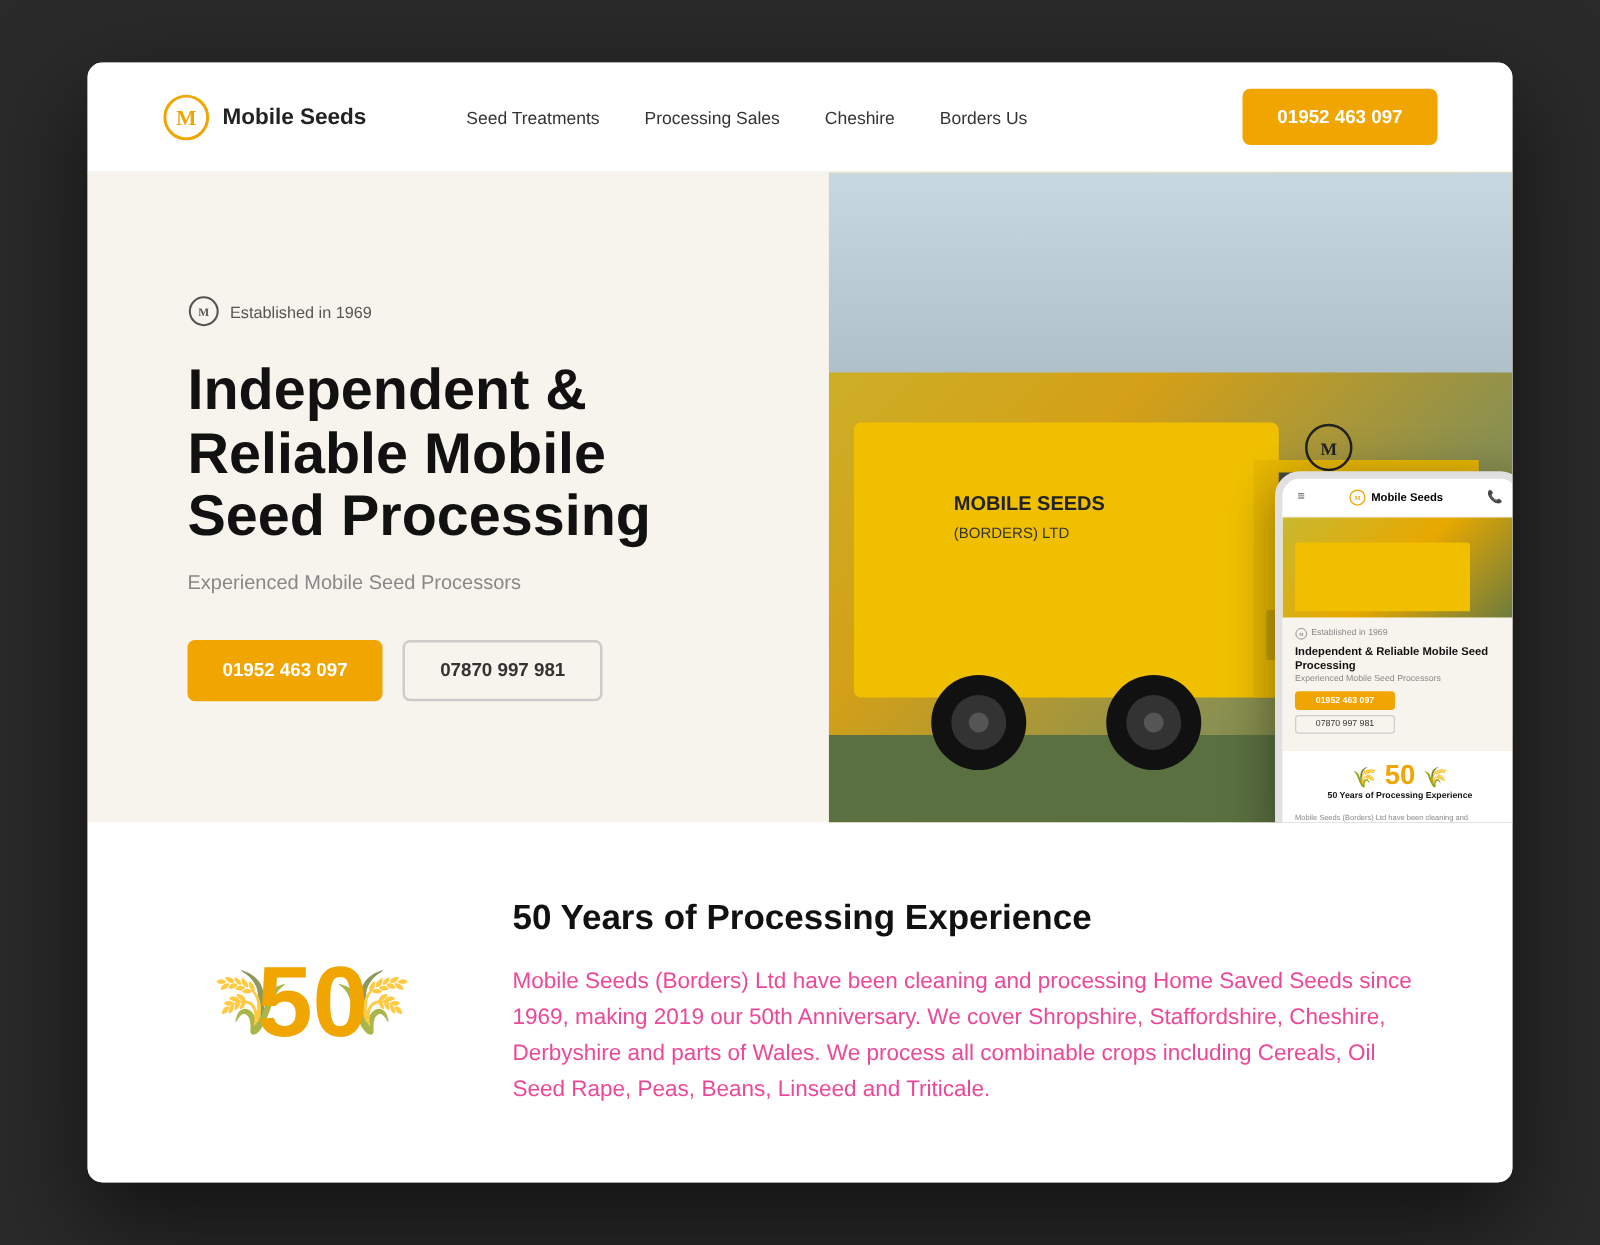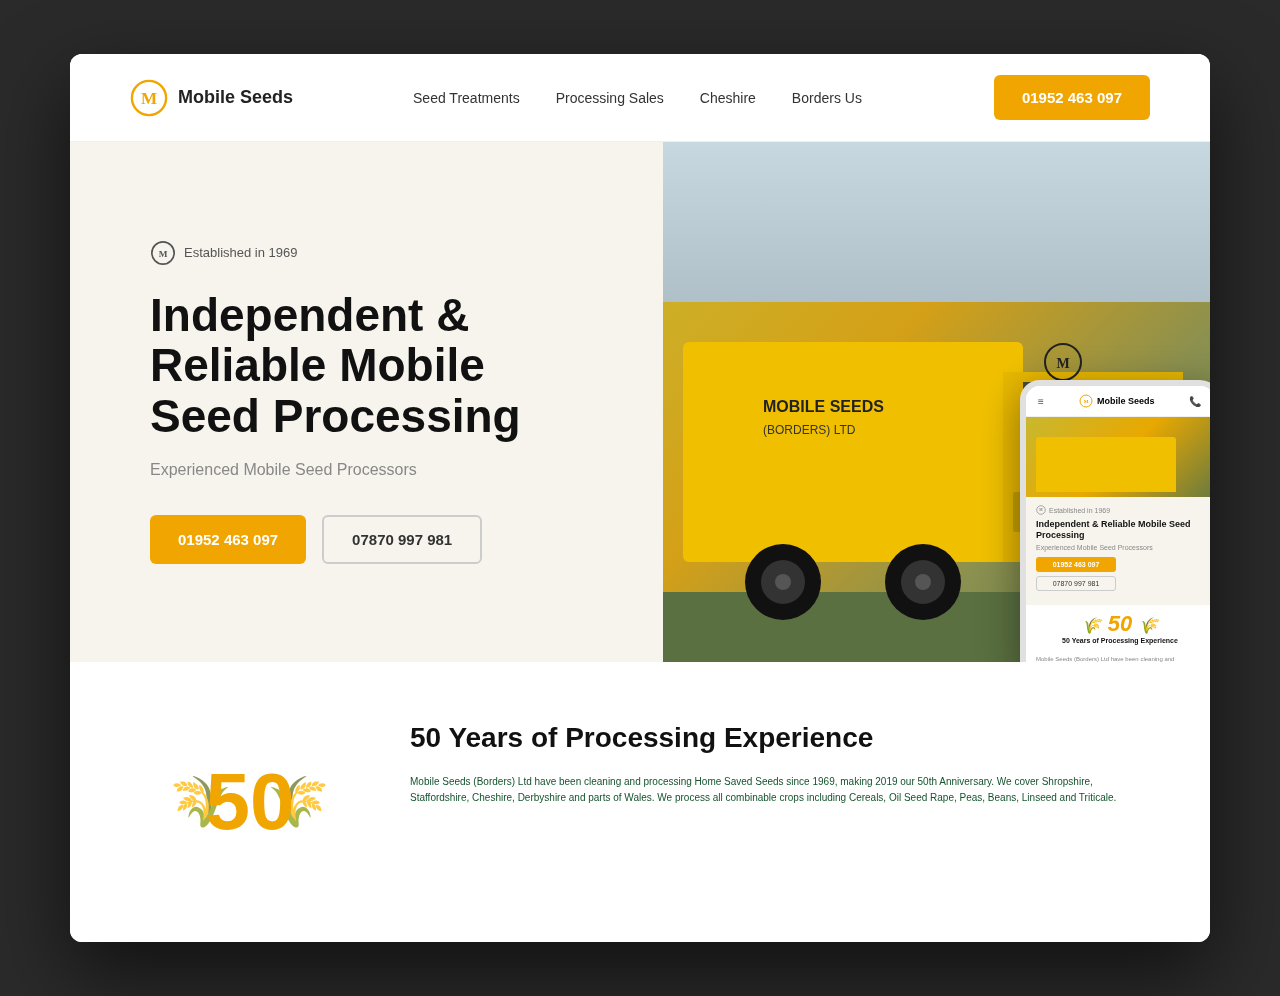--- a/index.html
+++ b/index.html
@@ -47,7 +47,7 @@
     .nav-links {
       display: flex;
       gap: 36px;
-      margin-left: 120px;
+      margin-left: 80px;
       flex: 1;
     }
     .nav-link {

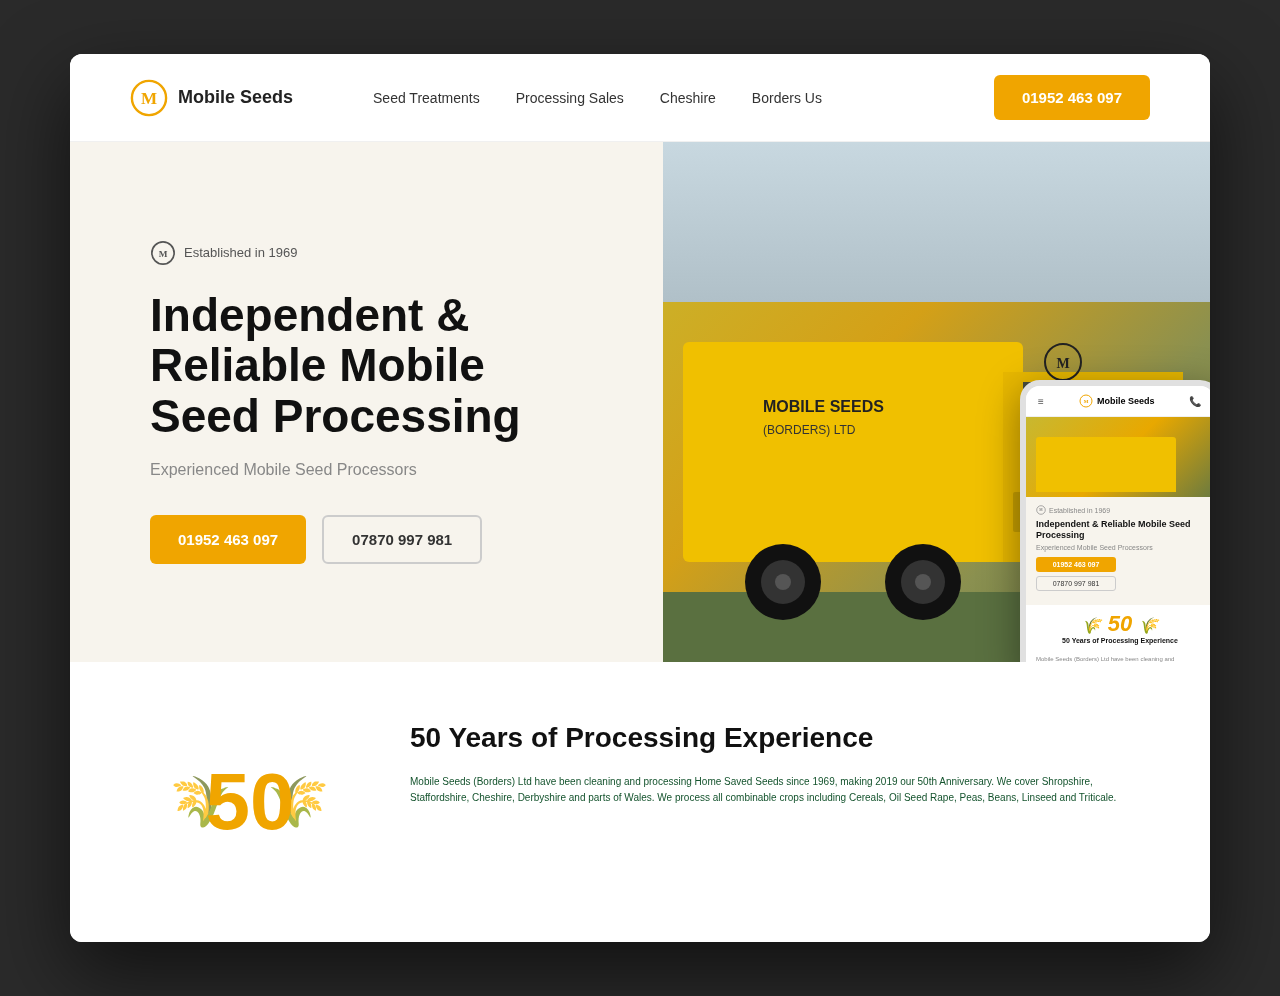--- a/index.html
+++ b/index.html
@@ -256,7 +256,6 @@
       font-size: 22px;
       color: #f0a500;
       line-height: 1;
-      font-style: italic;
     }
     .mobile-fifty-label {
       font-size: 7px;

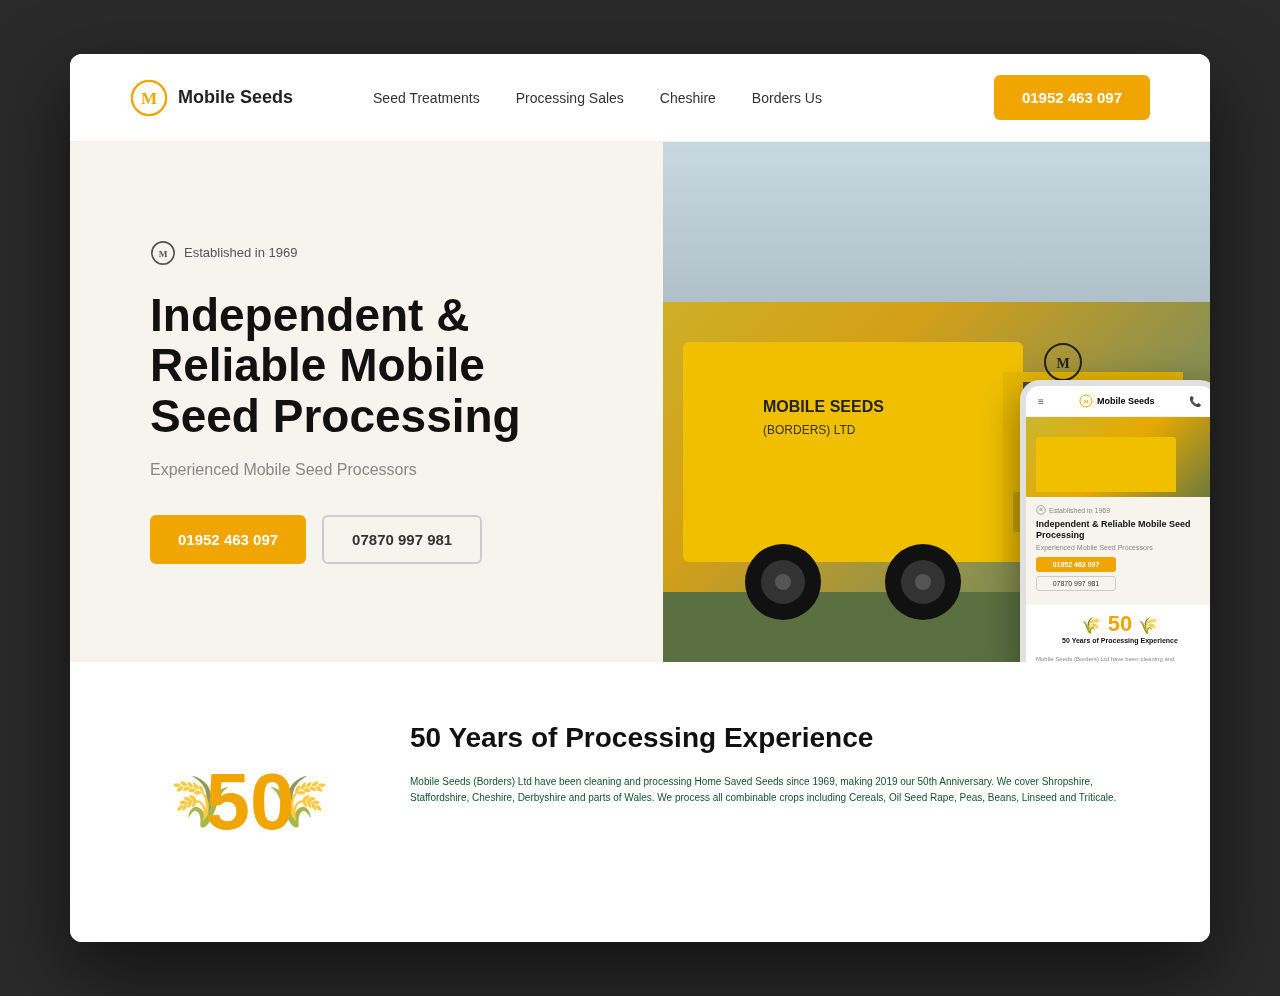--- a/index.html
+++ b/index.html
@@ -319,8 +319,8 @@
       margin-bottom: 20px;
     }
     .section-text {
-      font-size: 10px;
-      color: #14532d;
+      font-size: 18px;
+      color: #ec4899;
       line-height: 1.6;
     }
   </style>

